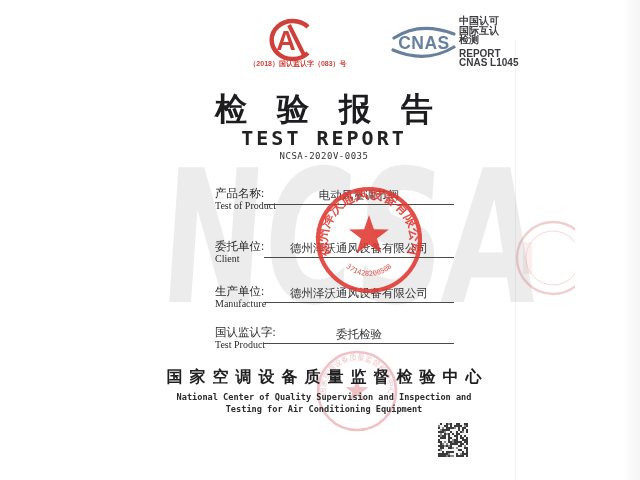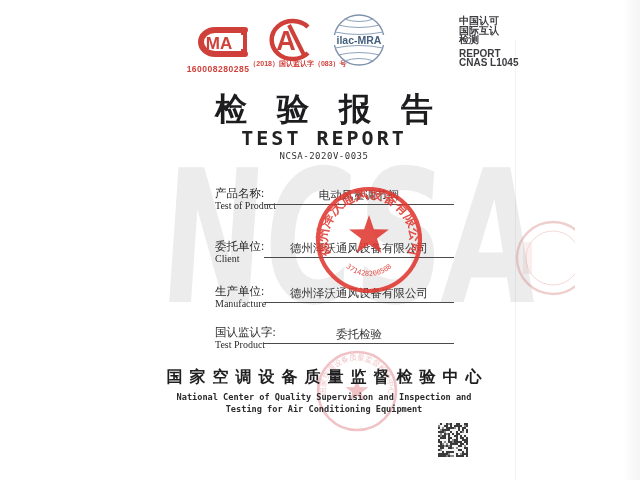--- a/index.html
+++ b/index.html
@@ -93,14 +93,6 @@
 
   <div class="certs">
 
-    <div class="cma-wrap">
-      <svg width="70" height="34" viewBox="0 0 70 34">
-        <path d="M 60 5 L 30 5 A 14 12 0 0 0 30 29 L 60 29" fill="none" stroke="#d0403a" stroke-width="6" stroke-linecap="round" transform="translate(2,0)"></path>
-        <path d="M 58 8 L 62 8 L 62 26 L 58 26" fill="none" stroke="#d0403a" stroke-width="4"></path>
-        <text x="36" y="24" text-anchor="middle" font-family="Liberation Sans, sans-serif" font-size="17" font-weight="bold" fill="#d0403a">MA</text>
-      </svg>
-      <div class="cma-number">160008280285</div>
-    </div>
 
     <div class="cal-wrap">
       <svg width="56" height="46" viewBox="0 0 56 46">

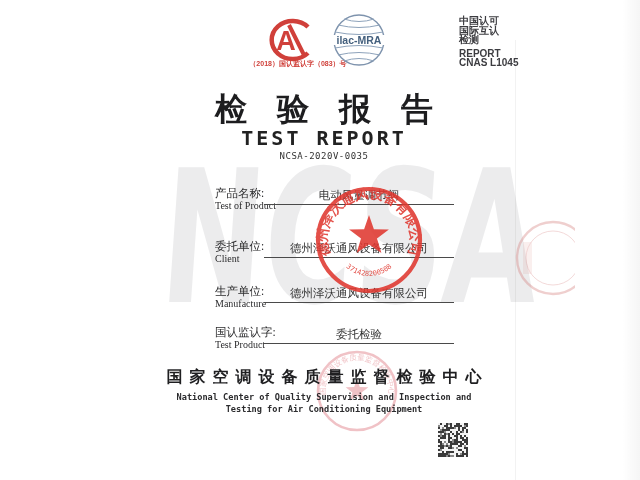--- a/index.html
+++ b/index.html
@@ -103,19 +103,6 @@
     </div>
     <div class="cal-caption">（2018）国认监认字（083）号</div>
 
-    <div class="ilac-wrap">
-      <svg width="58" height="54" viewBox="0 0 58 54">
-        <circle cx="29" cy="27" r="25" fill="#ffffff" stroke="#7e93ad" stroke-width="1.4"></circle>
-        <path d="M 8 12 Q 29 17 50 12" fill="none" stroke="#8ea3bb" stroke-width="1"></path>
-        <path d="M 5 19 Q 29 24 53 19" fill="none" stroke="#8ea3bb" stroke-width="1"></path>
-        <path d="M 5 35 Q 29 30 53 35" fill="none" stroke="#8ea3bb" stroke-width="1"></path>
-        <path d="M 8 42 Q 29 37 50 42" fill="none" stroke="#8ea3bb" stroke-width="1"></path>
-        <path d="M 14 48 Q 29 43 44 48" fill="none" stroke="#8ea3bb" stroke-width="1"></path>
-        <path d="M 14 6 Q 29 11 44 6" fill="none" stroke="#8ea3bb" stroke-width="1"></path>
-        <rect x="3" y="22" width="52" height="10" fill="#ffffff"></rect>
-        <text x="29" y="30.5" text-anchor="middle" font-family="Liberation Sans, sans-serif" font-size="10.5" font-weight="bold" fill="#44607e">ilac-MRA</text>
-      </svg>
-    </div>
 
 
     <div class="cnas-caption">

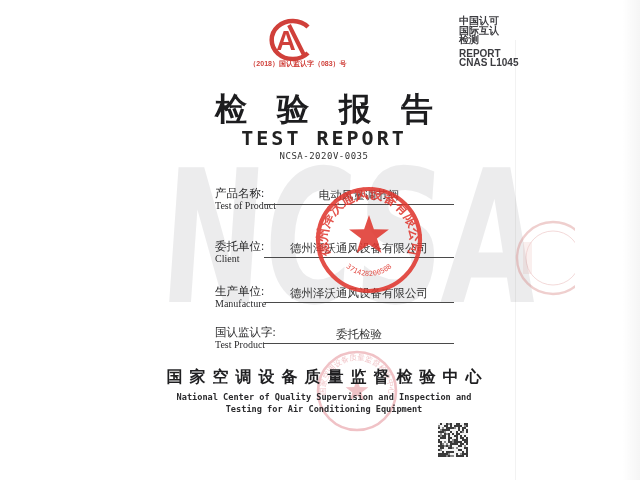--- a/index.html
+++ b/index.html
@@ -104,6 +104,13 @@
     <div class="cal-caption">（2018）国认监认字（083）号</div>
 
 
+    <div class="cnas-wrap">
+      <svg width="68" height="38" viewBox="0 0 68 38">
+        <path d="M 4 15 Q 30 -2 64 11" fill="none" stroke="#66809e" stroke-width="3.2" stroke-linecap="round"></path>
+        <path d="M 3 27 Q 36 41 64 24" fill="none" stroke="#66809e" stroke-width="3.2" stroke-linecap="round"></path>
+        <text x="34" y="26" text-anchor="middle" font-family="Liberation Sans, sans-serif" font-size="17.5" font-weight="bold" letter-spacing="0.5" fill="#66809e">CNAS</text>
+      </svg>
+    </div>
 
     <div class="cnas-caption">
       <div>中国认可</div>

